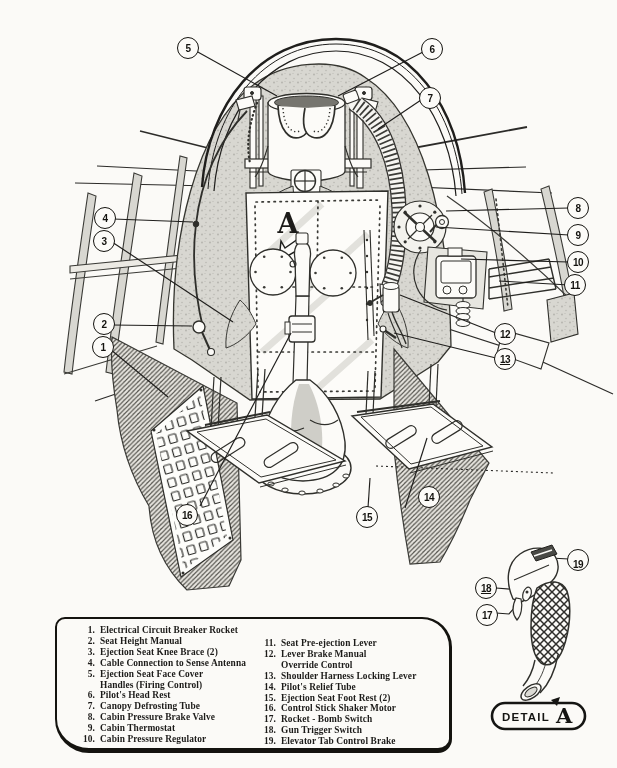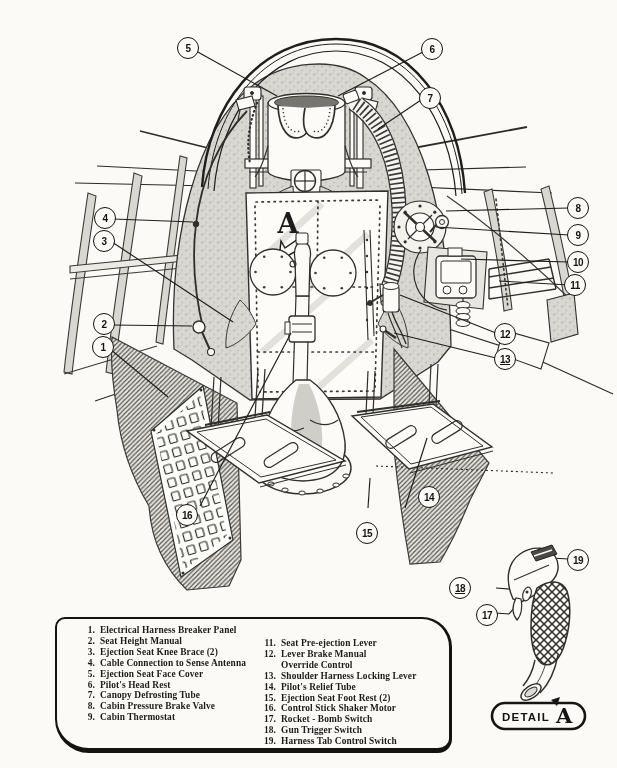--- a/index.html
+++ b/index.html
@@ -407,7 +407,7 @@
       <span>14</span>
     </div>
 
-    <div class="callout" style="left: 356px; top: 506px; margin-top: 16px;">
+    <div class="callout" style="left: 356px; top: 506px;">
       <span>15</span>
     </div>
 

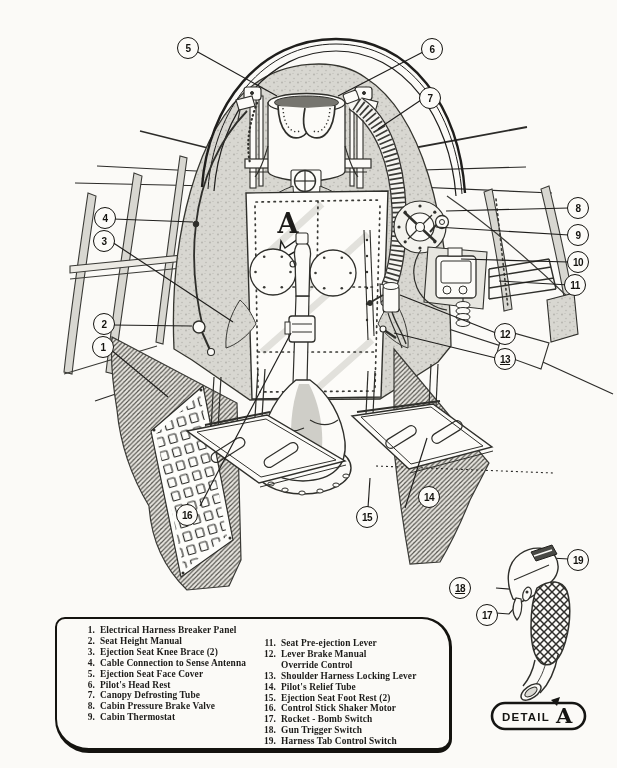--- a/index.html
+++ b/index.html
@@ -423,7 +423,7 @@
       <span>18</span>
     </div>
 
-    <div class="callout" style="left: 567px; top: 549px;">
+    <div class="callout" style="left: 567px; top: 549px; align-items: flex-end;">
       <span>19</span>
     </div>
   </div>

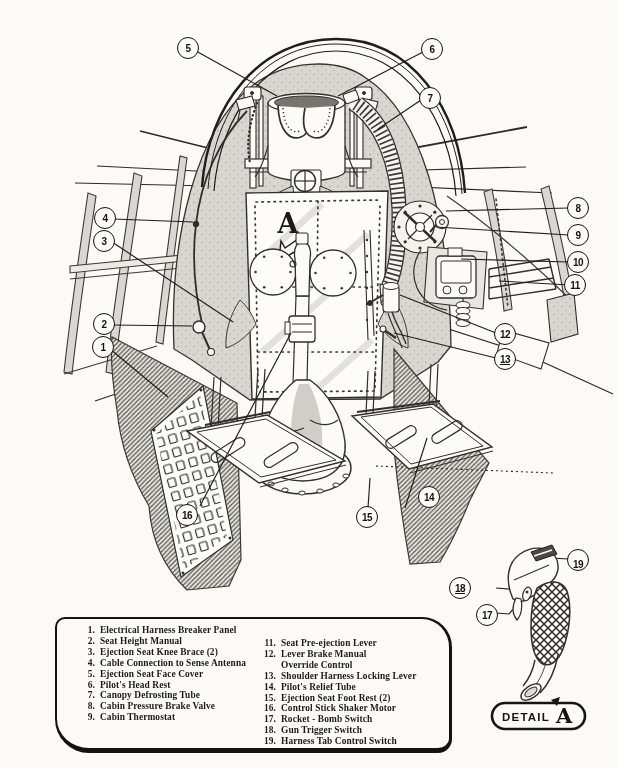--- a/index.html
+++ b/index.html
@@ -419,7 +419,7 @@
       <span>17</span>
     </div>
 
-    <div class="callout" style="left: 449px; top: 577px; text-decoration: underline;">
+    <div class="callout" style="left: 475px; top: 577px; text-decoration: underline;">
       <span>18</span>
     </div>
 

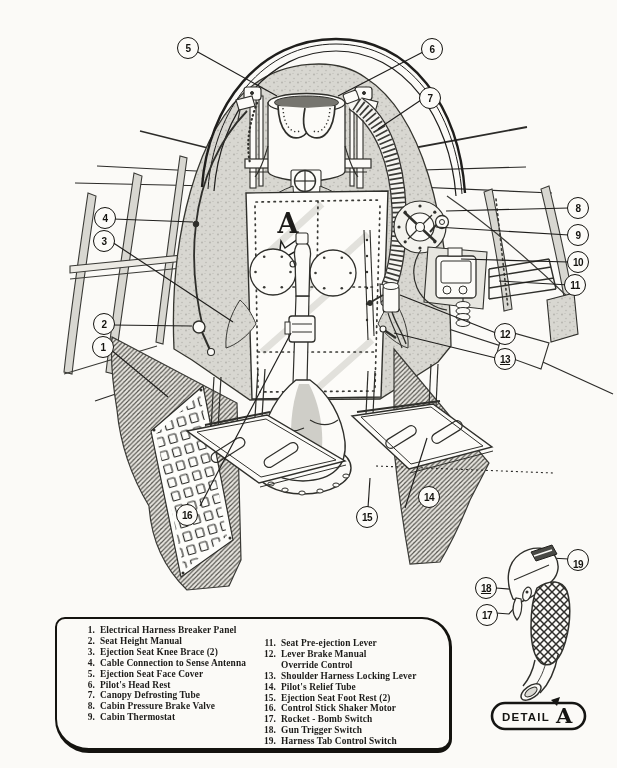--- a/index.html
+++ b/index.html
@@ -433,7 +433,7 @@
 
       <div class="lrow">
         <span class="lnum">1.</span>
-        <span class="ltext">Electrical Harness Breaker Panel</span>
+        <span class="ltext">Electrical Circuit Breaker Rocket</span>
       </div>
 
       <div class="lrow">

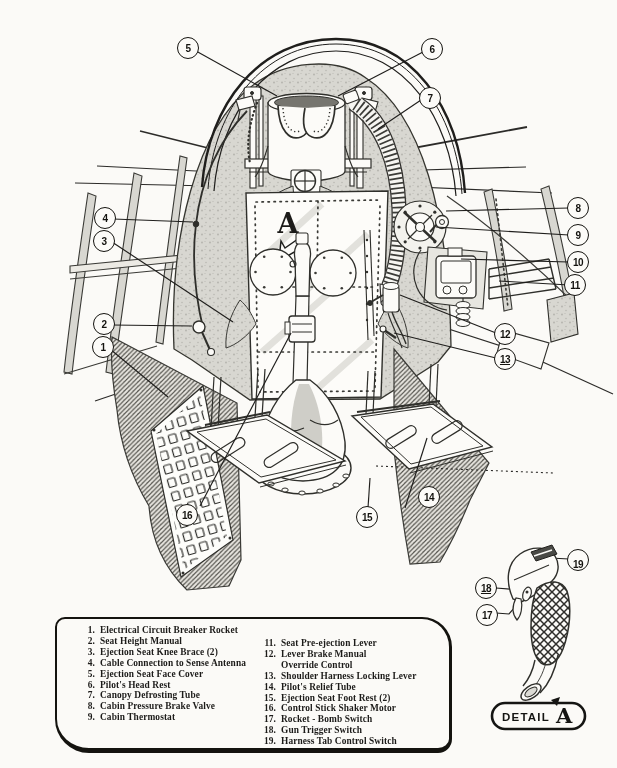--- a/index.html
+++ b/index.html
@@ -456,6 +456,10 @@
         <span class="ltext">Ejection Seat Face Cover</span>
       </div>
 
+      <div class="lrow">
+        <span class="lnum"></span>
+        <span class="ltext">Handles (Firing Control)</span>
+      </div>
 
       <div class="lrow">
         <span class="lnum">6.</span>

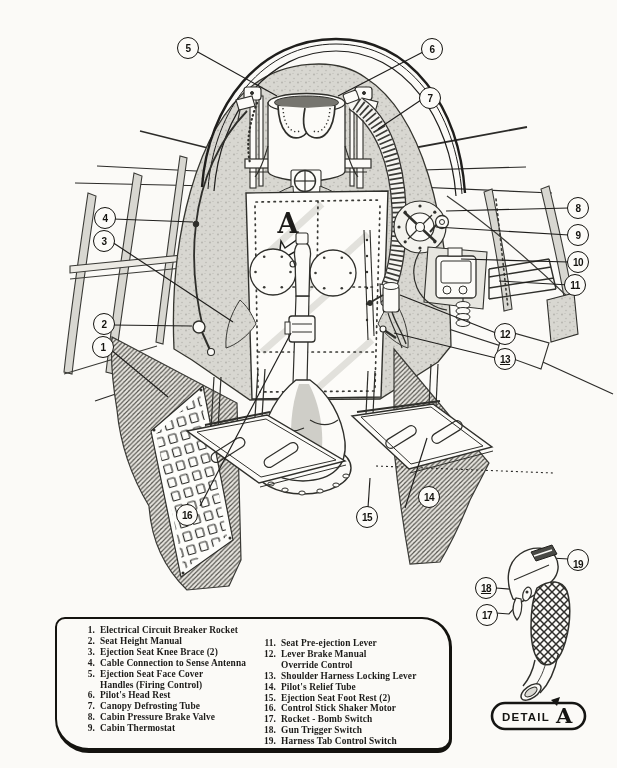--- a/index.html
+++ b/index.html
@@ -481,6 +481,10 @@
         <span class="ltext">Cabin Thermostat</span>
       </div>
 
+      <div class="lrow">
+        <span class="lnum">10.</span>
+        <span class="ltext">Cabin Pressure Regulator</span>
+      </div>
     </div>
   <div class="lcol lcol2">
 

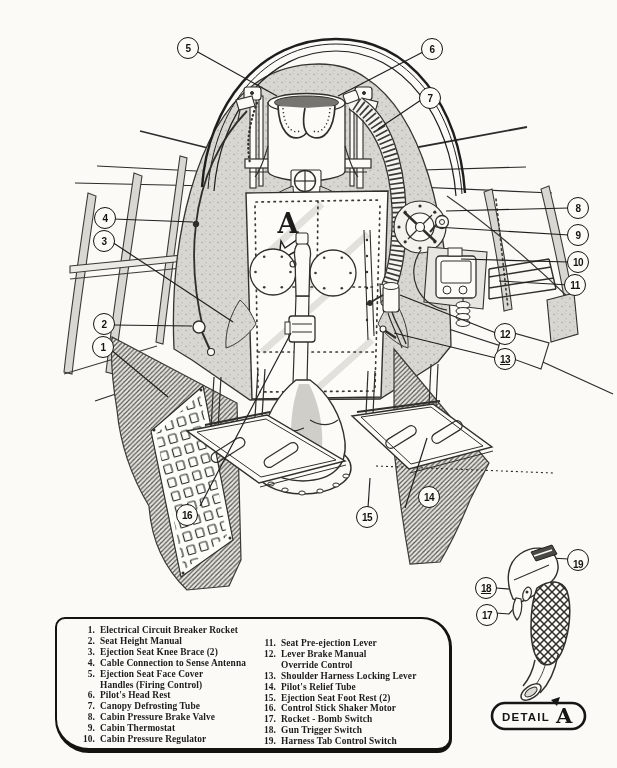--- a/index.html
+++ b/index.html
@@ -535,7 +535,7 @@
 
       <div class="lrow">
         <span class="lnum">19.</span>
-        <span class="ltext">Harness Tab Control Switch</span>
+        <span class="ltext">Elevator Tab Control Brake</span>
       </div>
     </div>
 </div>

